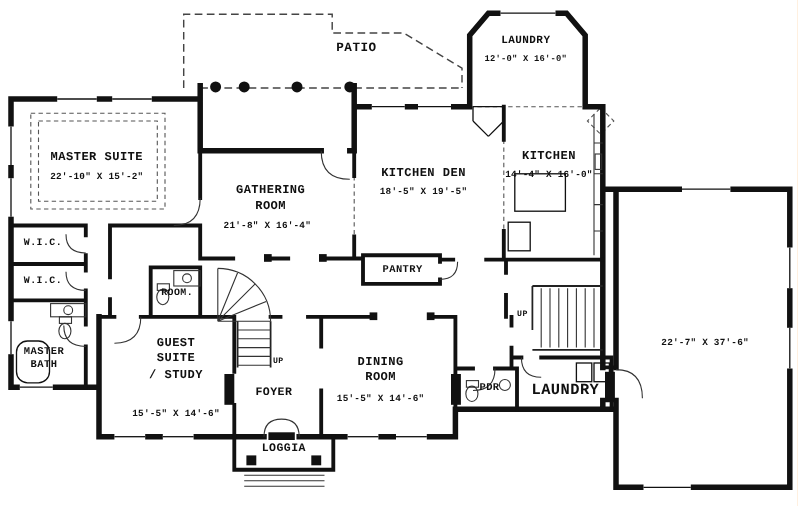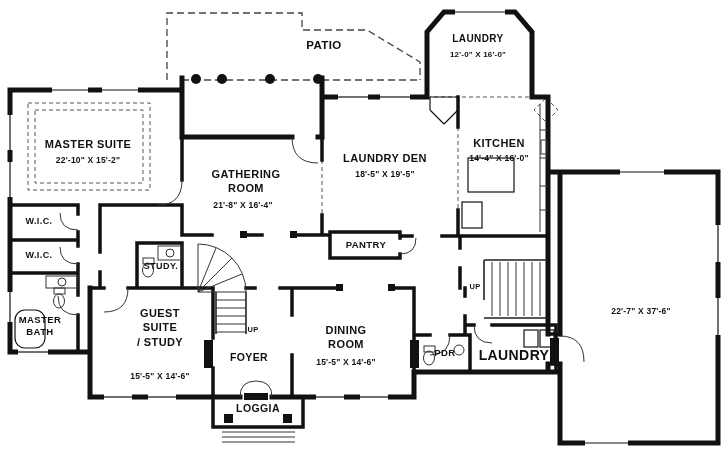--- a/index.html
+++ b/index.html
@@ -4,7 +4,7 @@
 <style>
   html,body{margin:0;padding:0;background:#fff;}
   .plan{position:relative;width:725px;height:460px;background:#fdba74;overflow:hidden;
-        font-family:Liberation Sans, sans-serif;}
+        font-family:Liberation Mono, monospace;}
   .plan svg{position:absolute;left:0;top:0;}
   .lbl{position:absolute;transform:translate(-50%,-50%);color:#101010;font-weight:bold;
        letter-spacing:.4px;white-space:pre-line;text-align:center;line-height:1.3;}

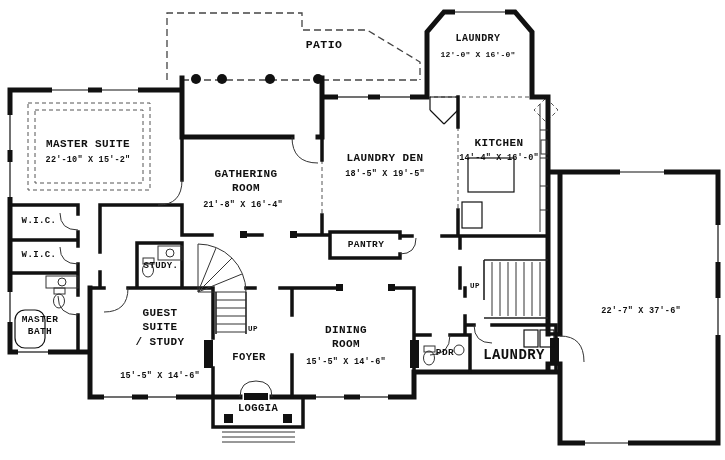--- a/index.html
+++ b/index.html
@@ -214,7 +214,7 @@
   <div class="lbl" style="left:88px;top:144px;font-size:11px">MASTER SUITE</div>
   <div class="lbl dims" style="left:88px;top:161px;font-size:8.5px">22'-10" X 15'-2"</div>
 
-  <div class="lbl" style="left:385px;top:158px;font-size:11px">LAUNDRY DEN</div>
+  <div class="lbl" style="left:385px;top:158px;font-size:11px">KITCHEN DEN</div>
   <div class="lbl dims" style="left:385px;top:175px;font-size:8.5px">18'-5" X 19'-5"</div>
 
   <div class="lbl" style="left:499px;top:143px;font-size:11px">KITCHEN</div>

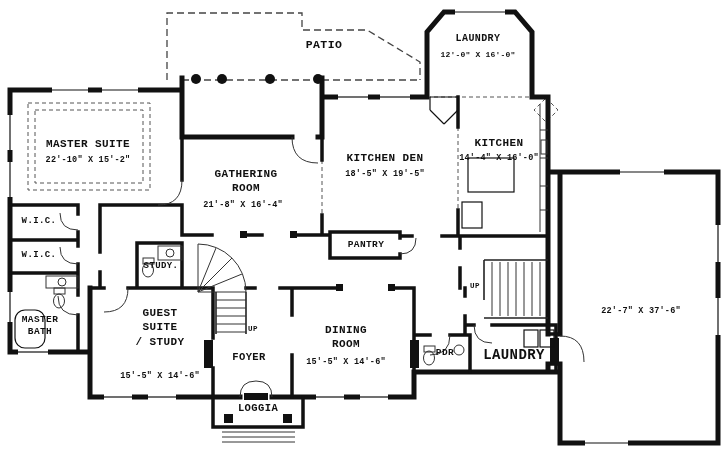--- a/index.html
+++ b/index.html
@@ -229,7 +229,7 @@
 
   <div class="lbl" style="left:366px;top:245px;font-size:9.5px">PANTRY</div>
 
-  <div class="lbl" style="left:161px;top:267px;font-size:9px">STUDY.</div>
+  <div class="lbl" style="left:161px;top:267px;font-size:9px">ROOM.</div>
 
   <div class="lbl" style="left:40px;top:326px;font-size:9.5px">MASTER
 BATH</div>

